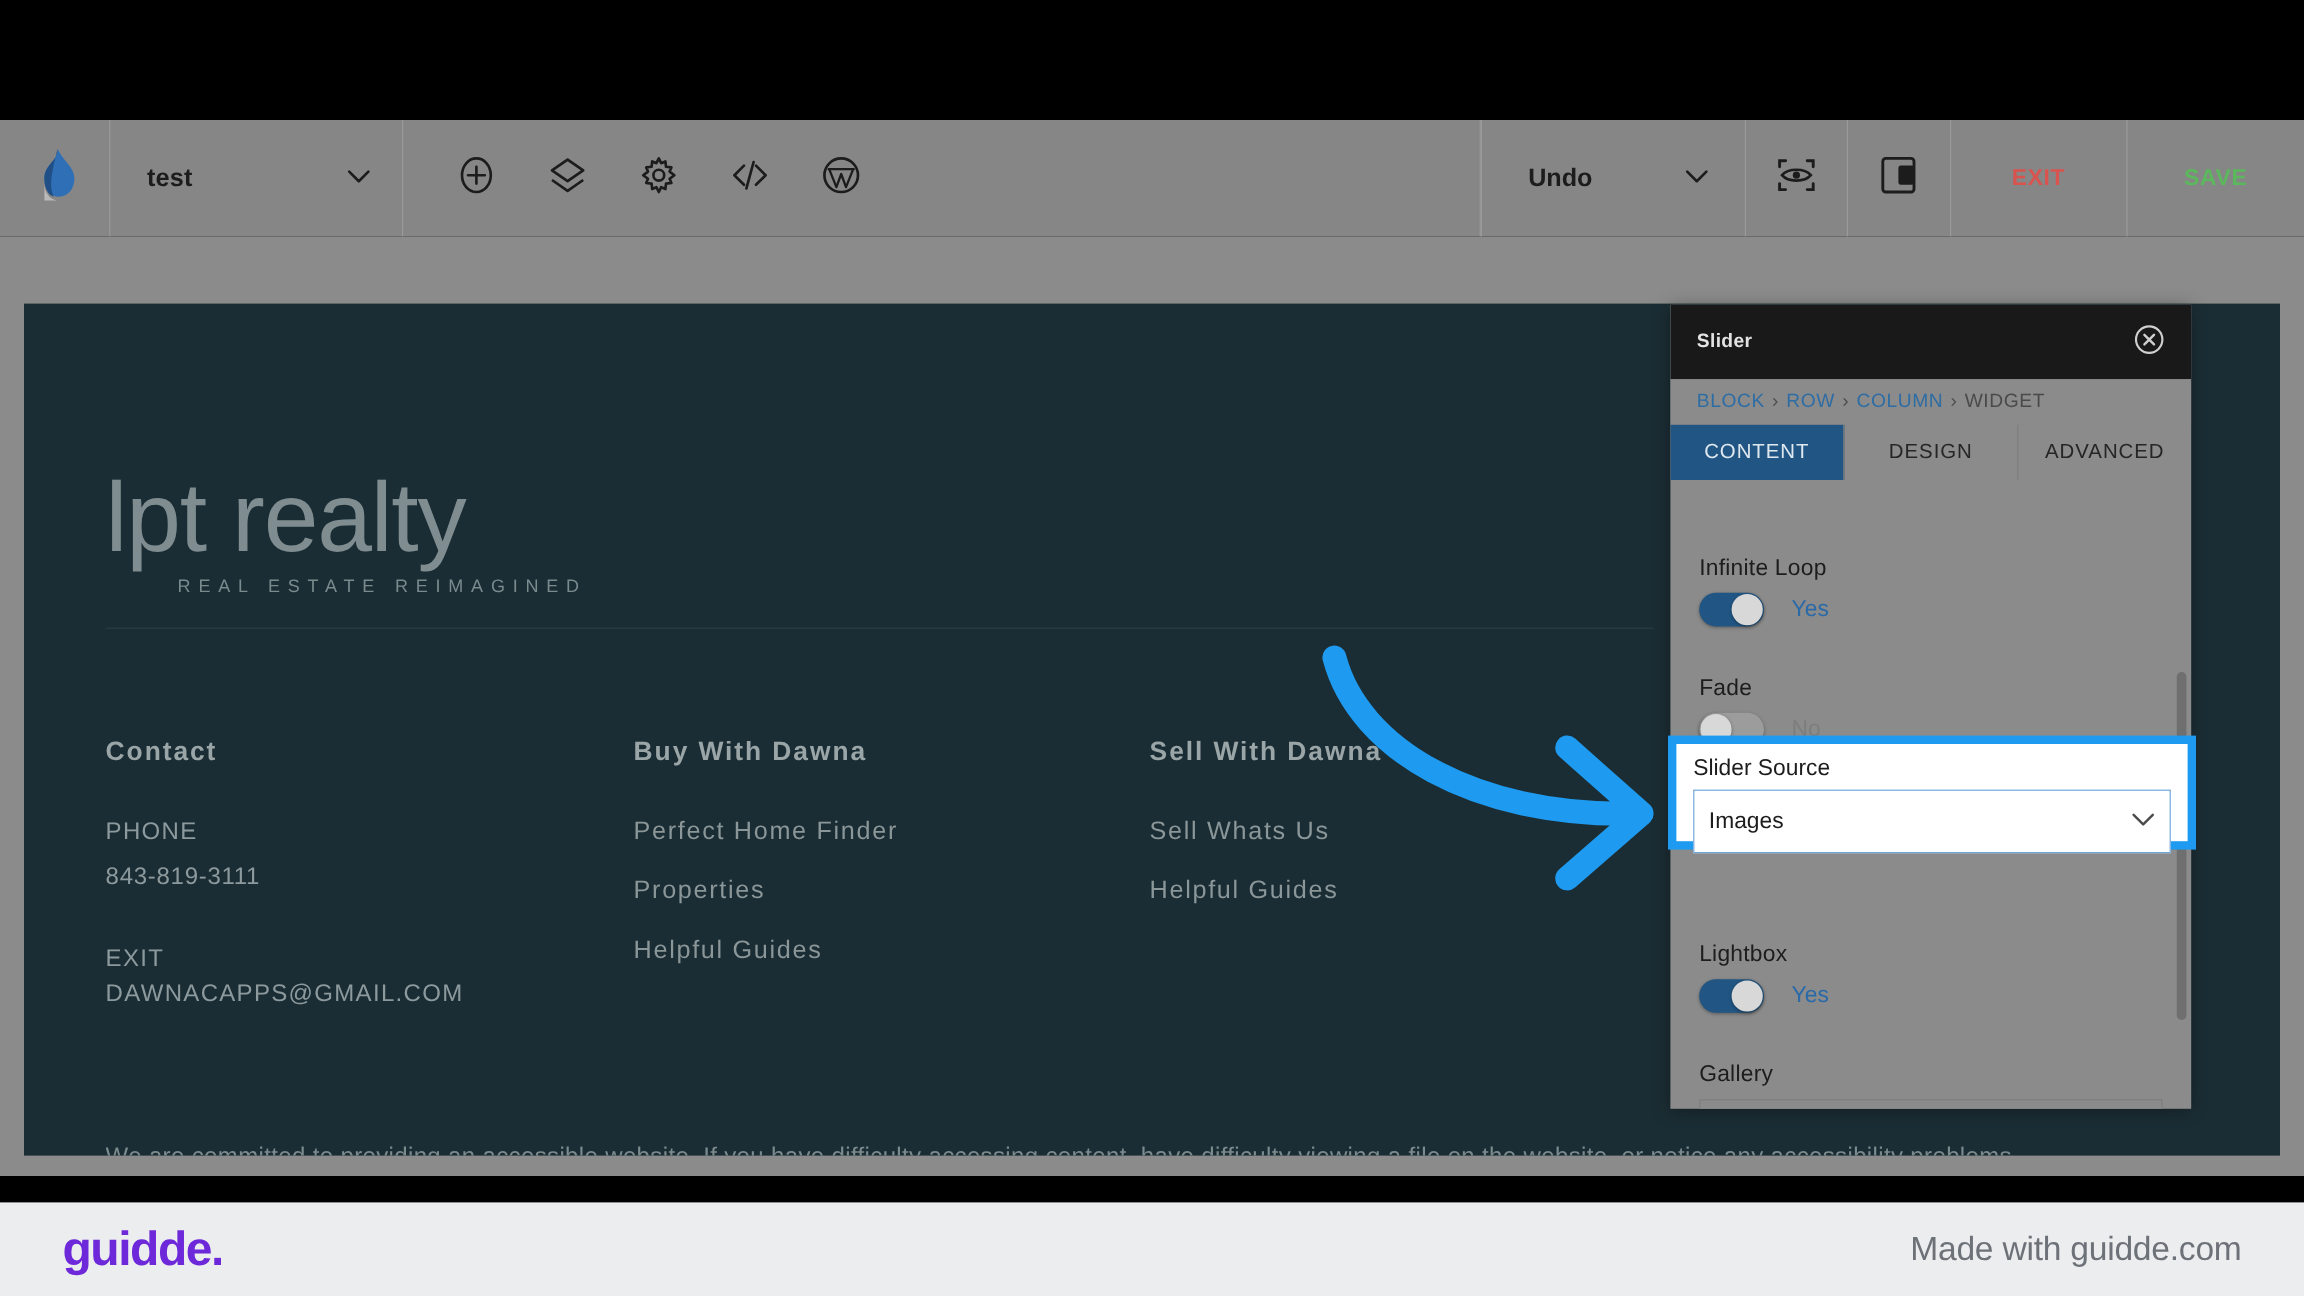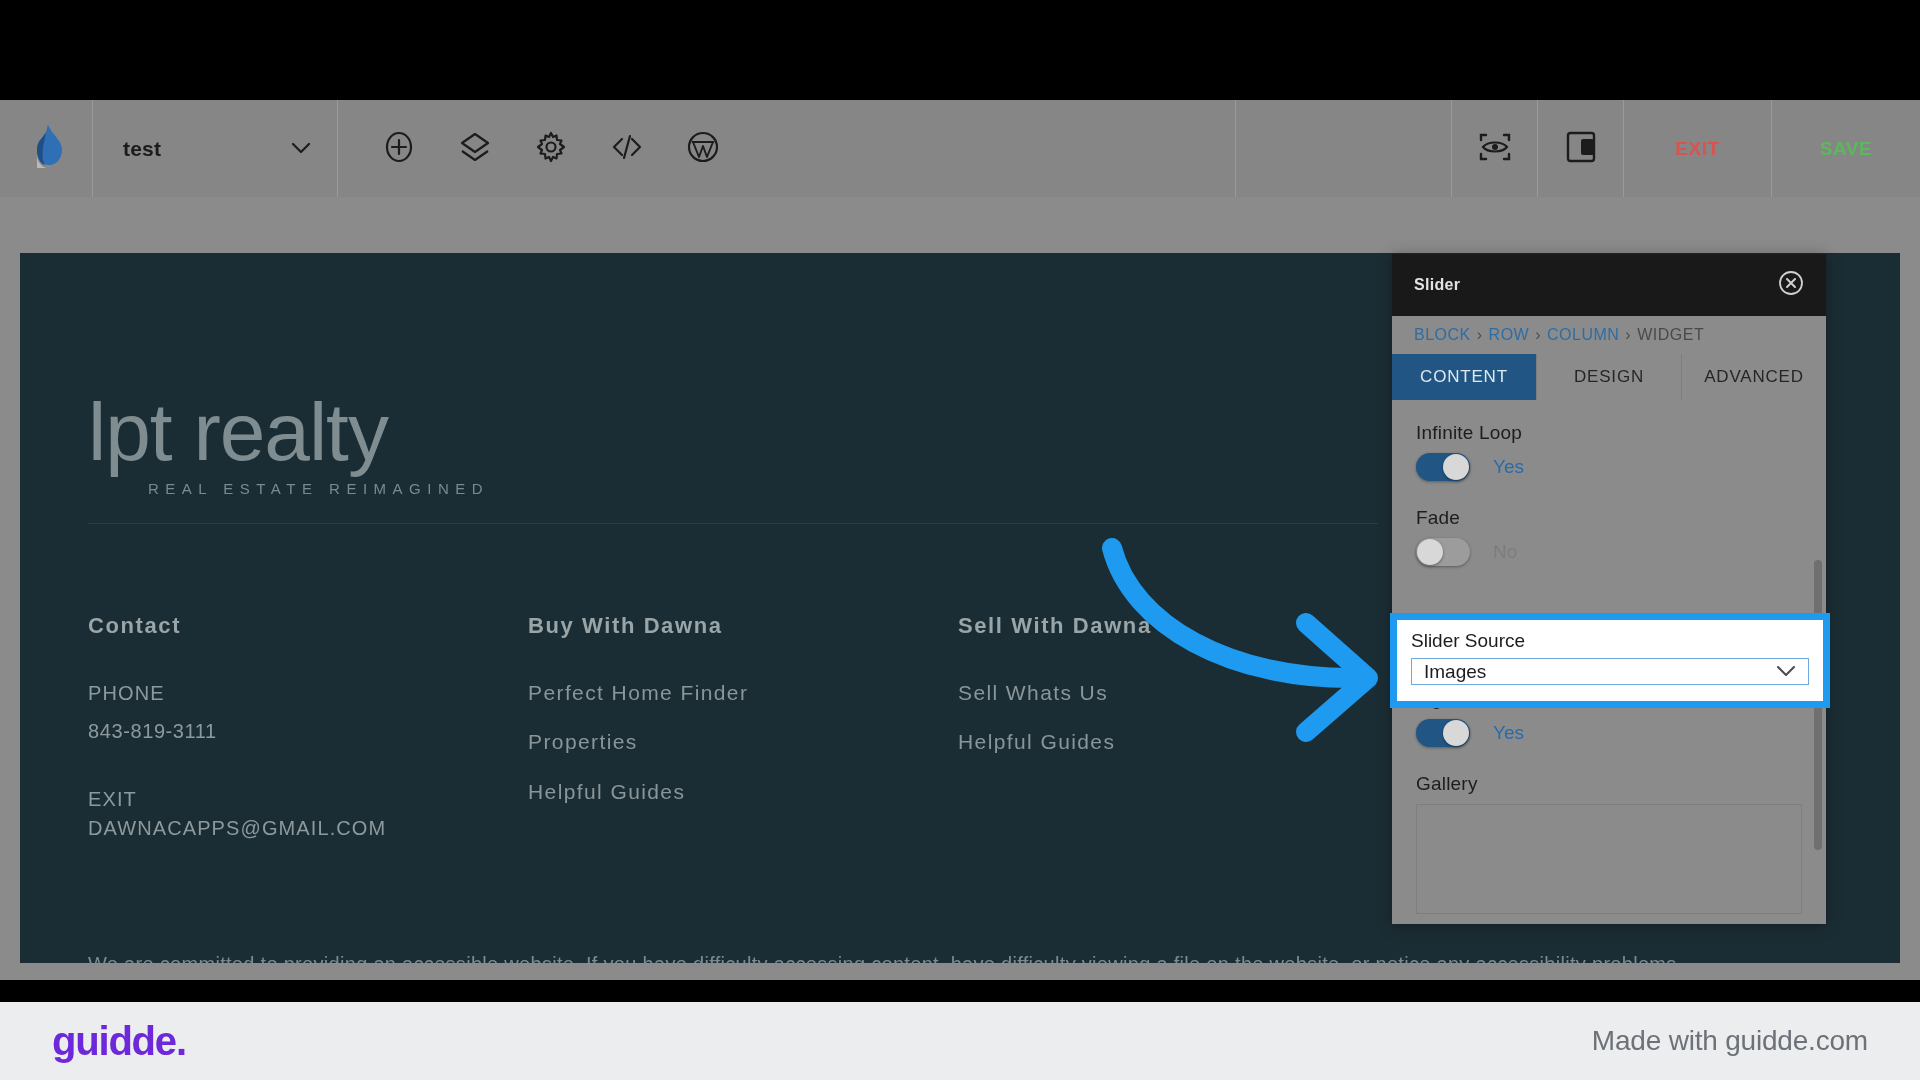--- a/index.html
+++ b/index.html
@@ -228,6 +228,14 @@
 
     <div class="tb-spacer"></div>
 
+    <div class="tb-cell tb-undo">
+      <span class="tb-undo-text">Undo</span>
+      <span class="chev">
+        <svg width="20" height="12" viewBox="0 0 20 12">
+            <path d="M2 2 L10 10 L18 2" fill="none" stroke="#1c1c1c" stroke-width="2.2" stroke-linecap="round" stroke-linejoin="round"></path>
+          </svg>
+      </span>
+    </div>
 
     <div class="tb-cell tb-iconbtn">
       <span>

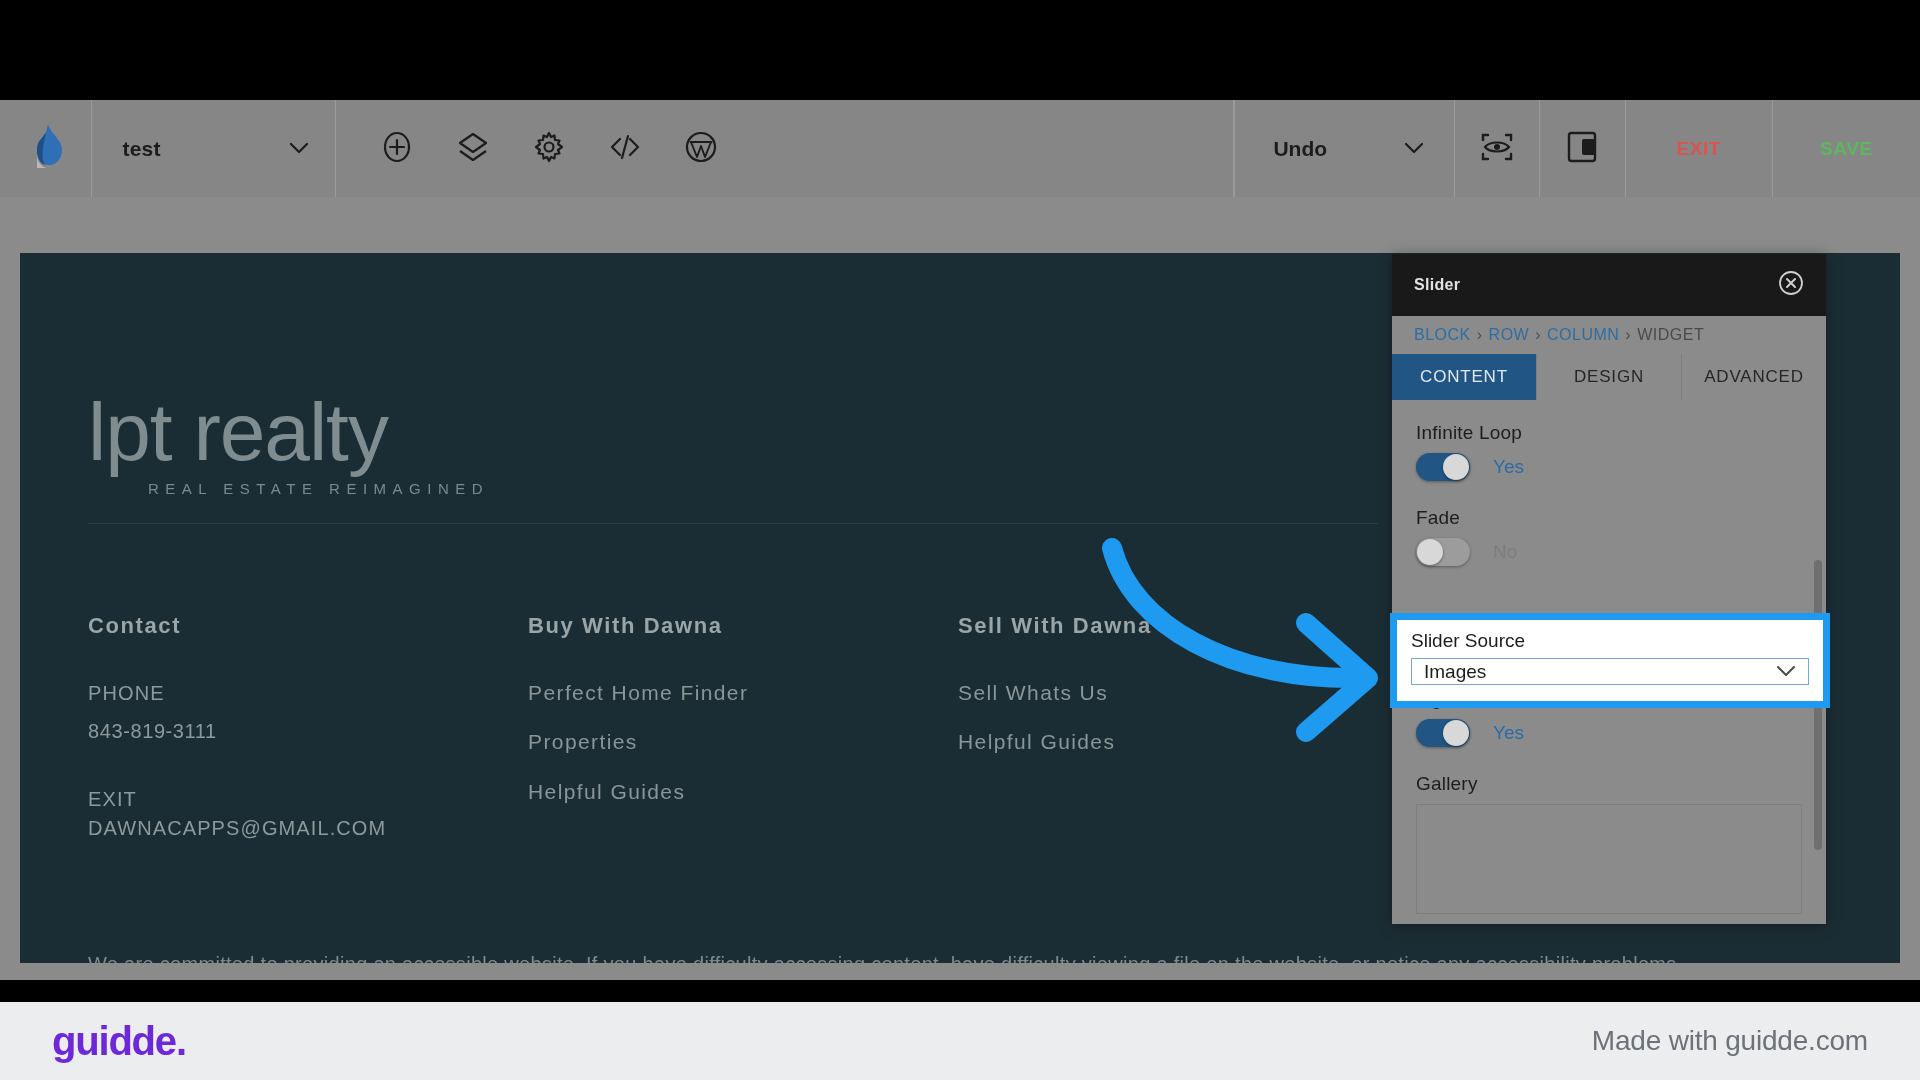--- a/index.html
+++ b/index.html
@@ -103,7 +103,7 @@
   .panel-tab:last-child { border-right: none; }
   .panel-body { position: relative; height: 524px; padding: 22px 24px 0 24px; }
 
-  .field { margin-bottom: 26px; }
+  .field { margin-bottom: 26px; margin-top: 41px; }
   .field-label { font-size: 19px; color: #1d1d1d; margin-bottom: 9px; letter-spacing: .2px; }
   .toggle-row { display: flex; align-items: center; gap: 23px; }
   .toggle {

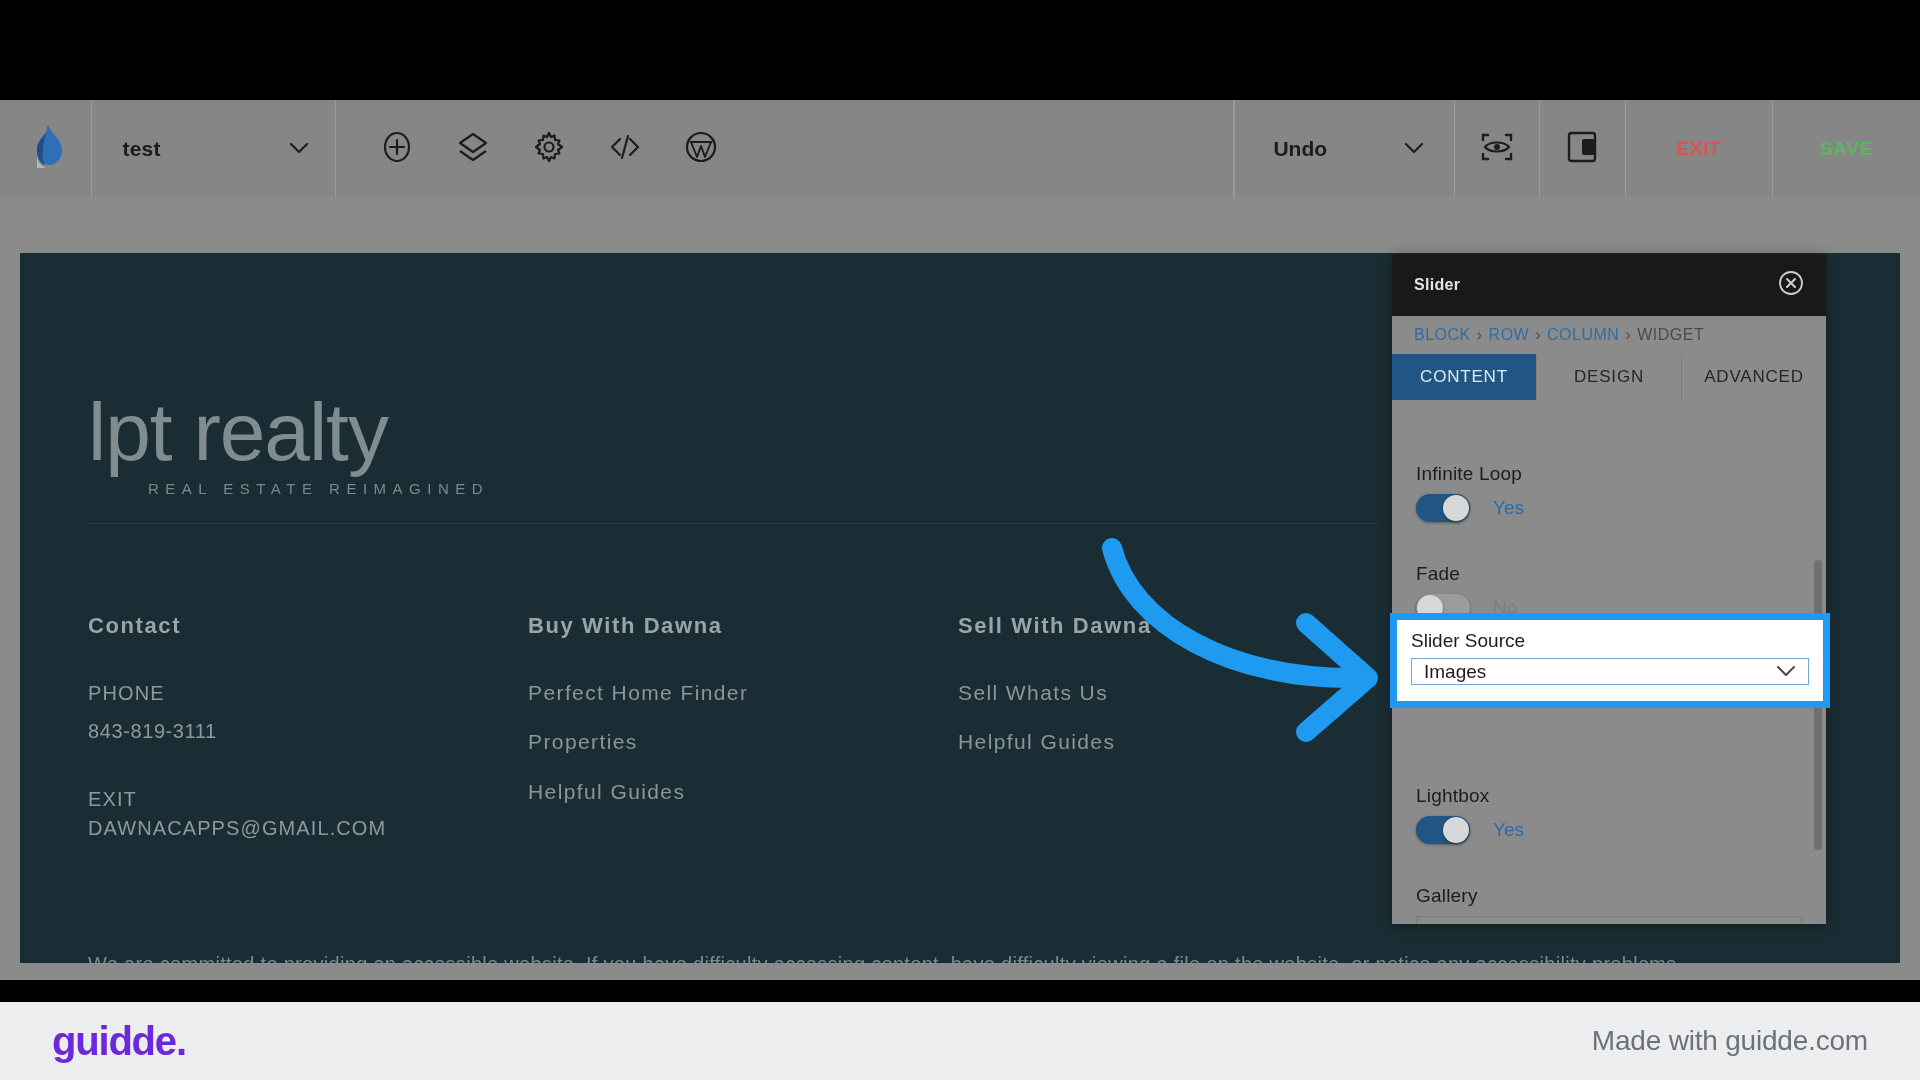--- a/index.html
+++ b/index.html
@@ -132,7 +132,7 @@
   }
   .hl-label { font-size: 19px; color: #1d1d1d; margin-bottom: 6px; }
   .select-box {
-    height: 27px; border: 1px solid #6fa8dc; background: #fff;
+    height: 53px; border: 1px solid #6fa8dc; background: #fff;
     display: flex; align-items: center; justify-content: space-between;
     padding: 0 12px 0 12px;
   }

